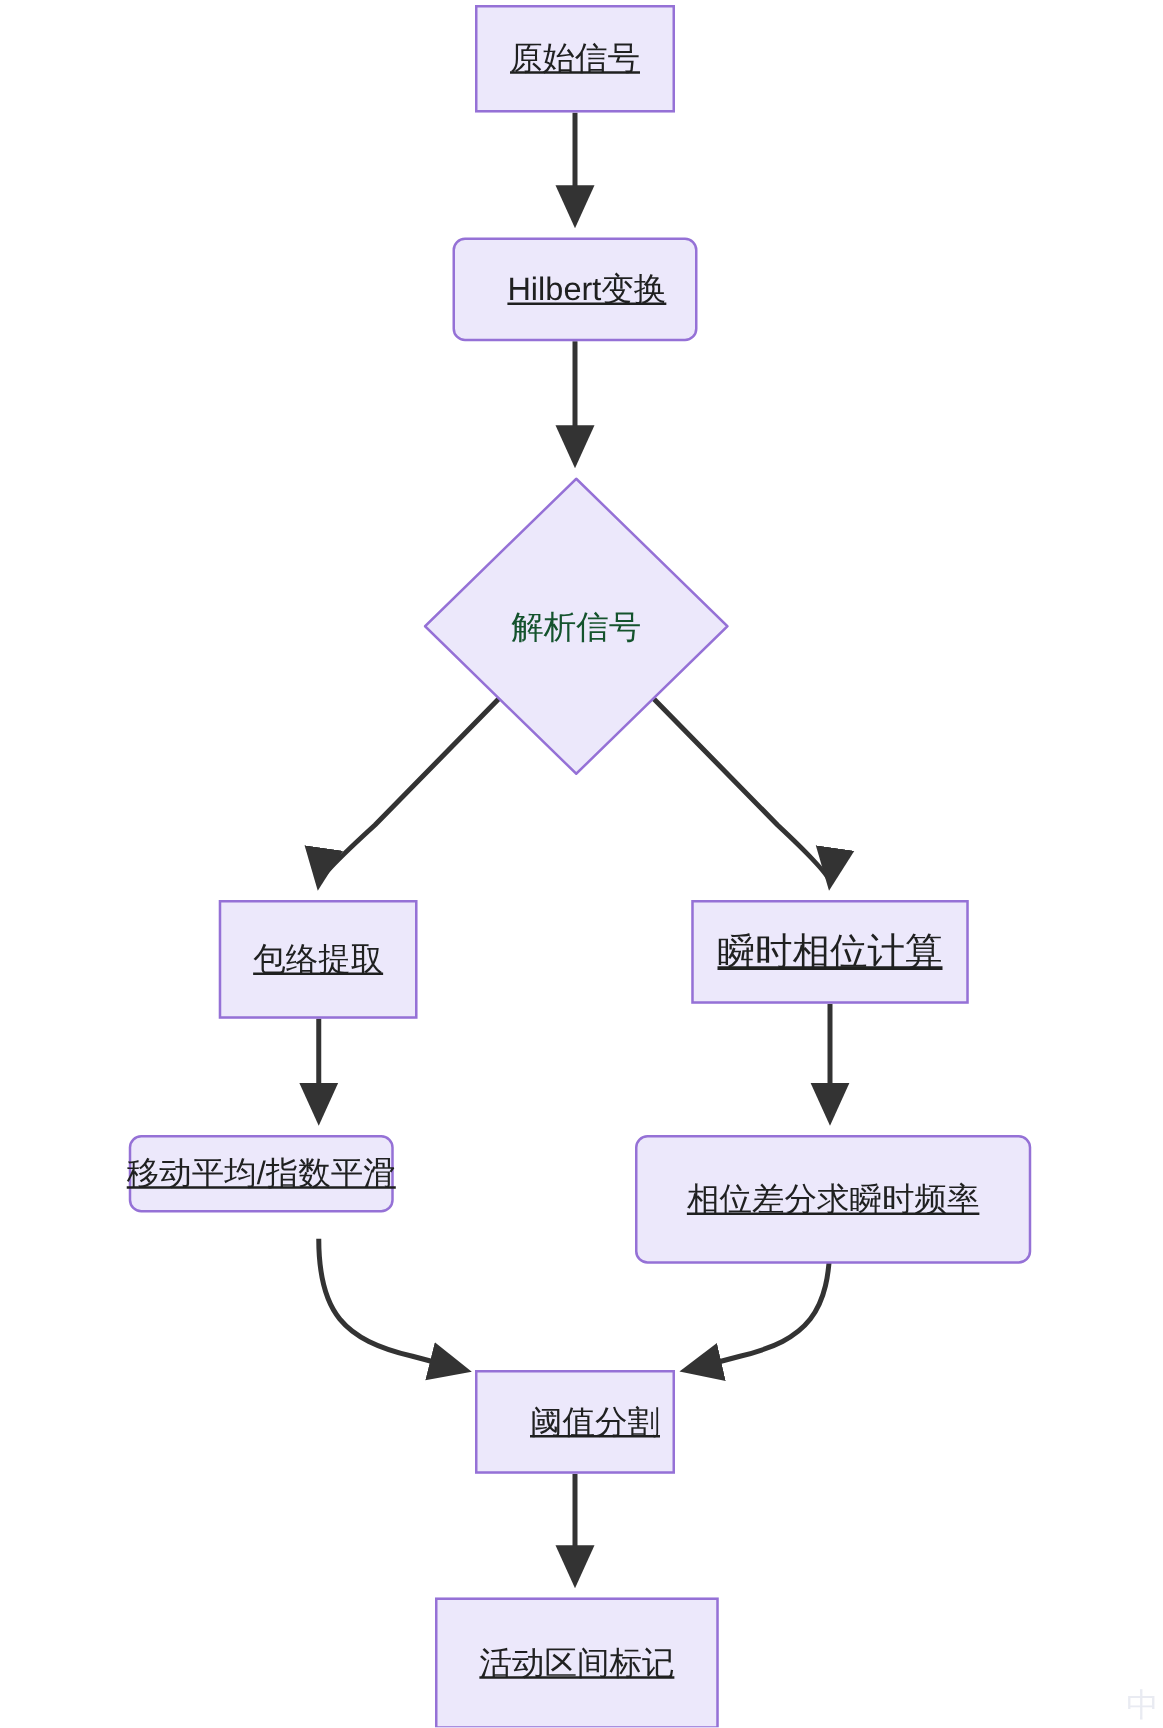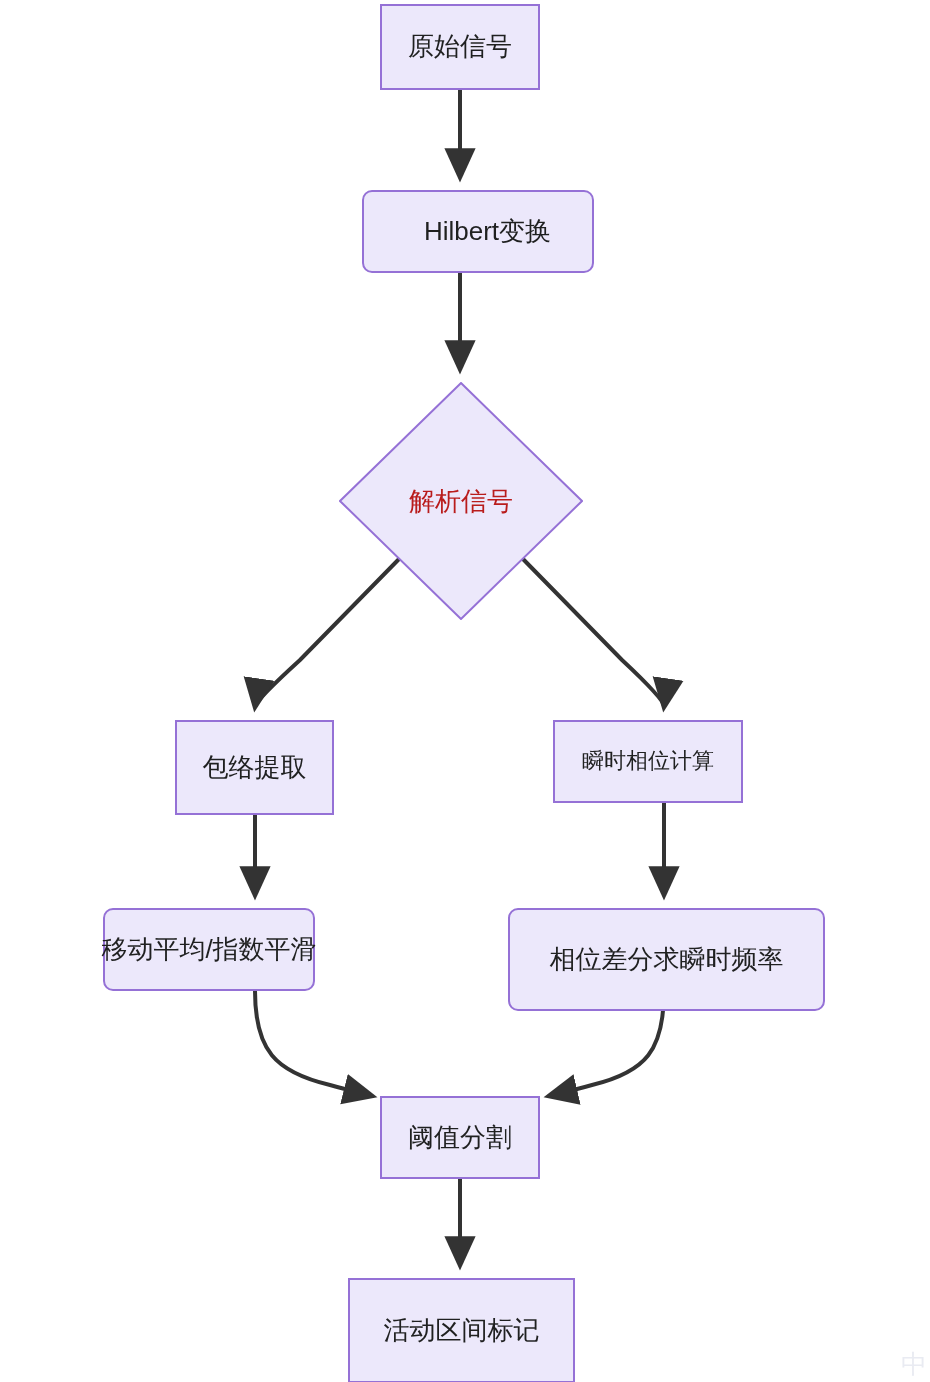--- a/index.html
+++ b/index.html
@@ -35,6 +35,7 @@
     text-align: center;
     line-height: 1.2;
     white-space: nowrap;
+    text-decoration: underline;
   }
   .node.rect { border-radius: 0; }
   .node.round { border-radius: 10px; }

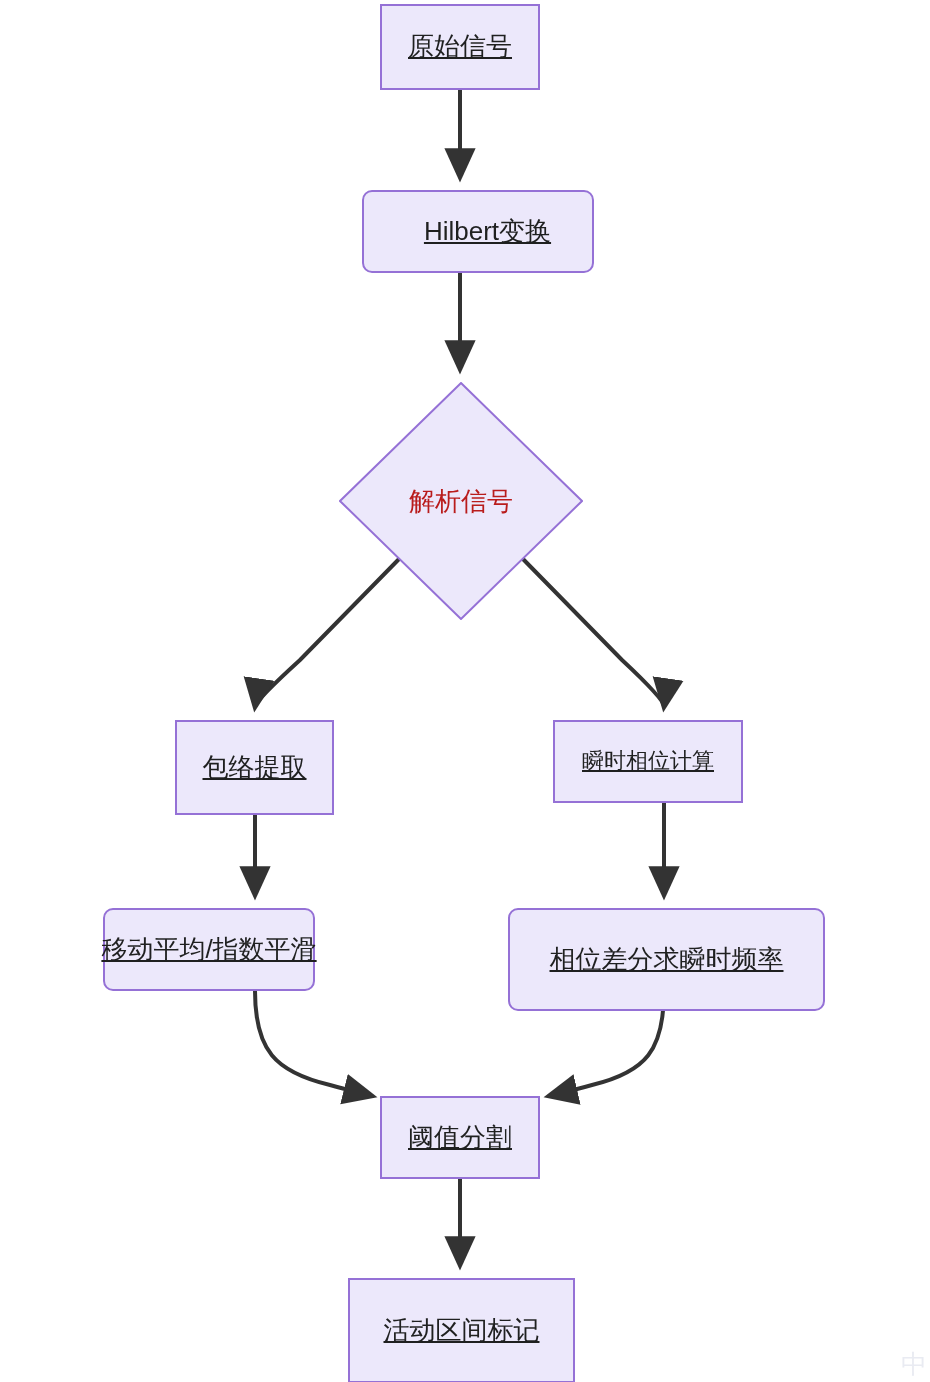--- a/index.html
+++ b/index.html
@@ -109,7 +109,7 @@
     <span class="node-label">原始信号</span>
   </div>
 
-  <div class="node round" style="left:362px; top:190px; width:232px; height:83px; font-size:26px;padding-left:19px;">
+  <div class="node round" style="left:362px; top:190px; width:196px; height:83px; font-size:26px;padding-left:19px;">
     <span class="node-label">Hilbert变换</span>
   </div>
 

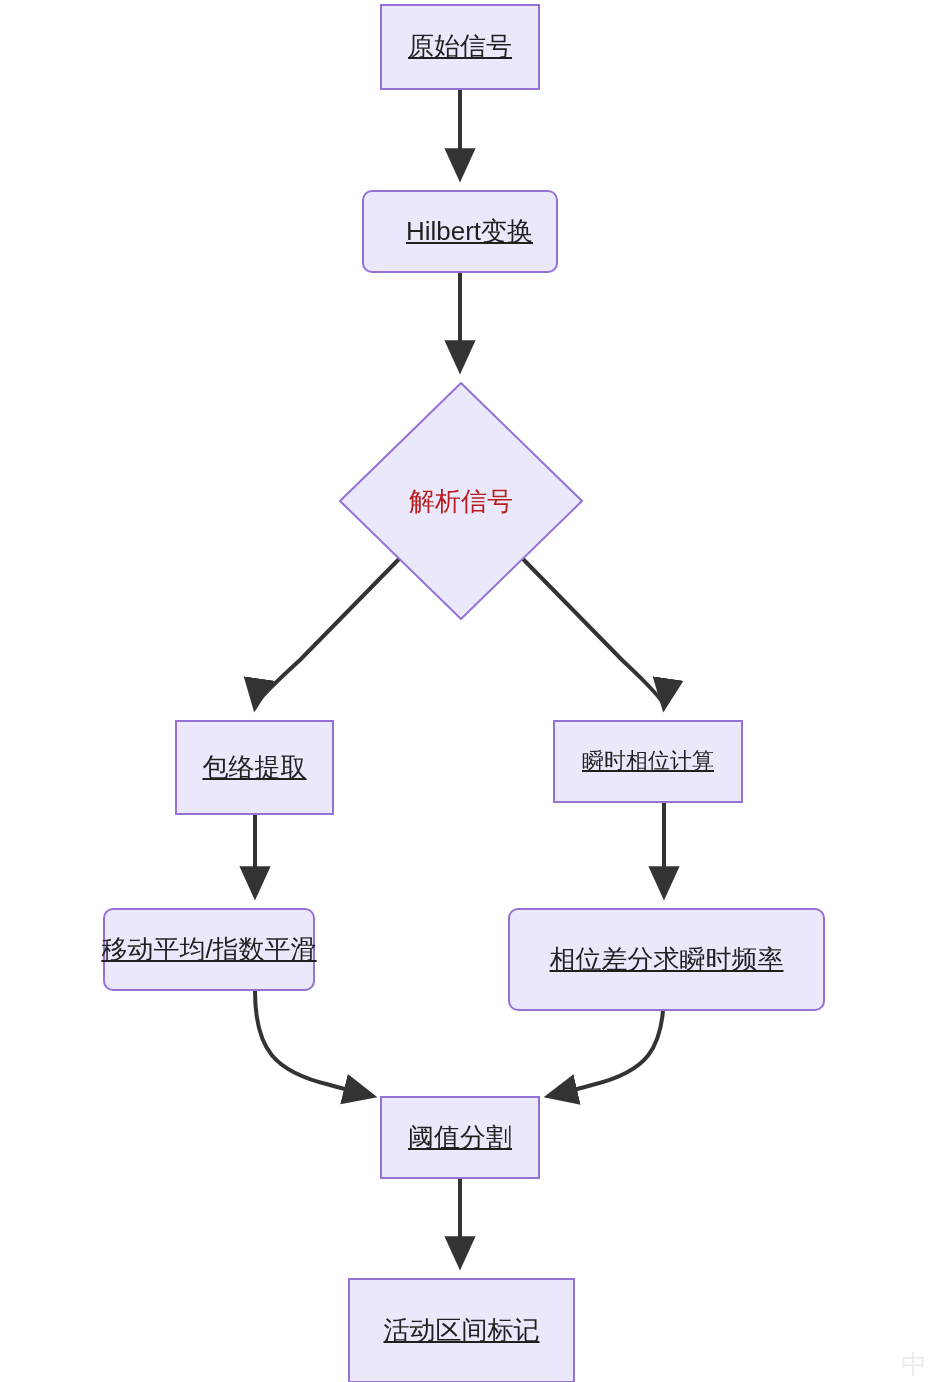--- a/index.html
+++ b/index.html
@@ -59,7 +59,7 @@
   .diamond-label {
     position: relative;
     z-index: 2;
-    color: #b91c1c;
+    color: #14532d;
     white-space: nowrap;
   }
   .watermark {

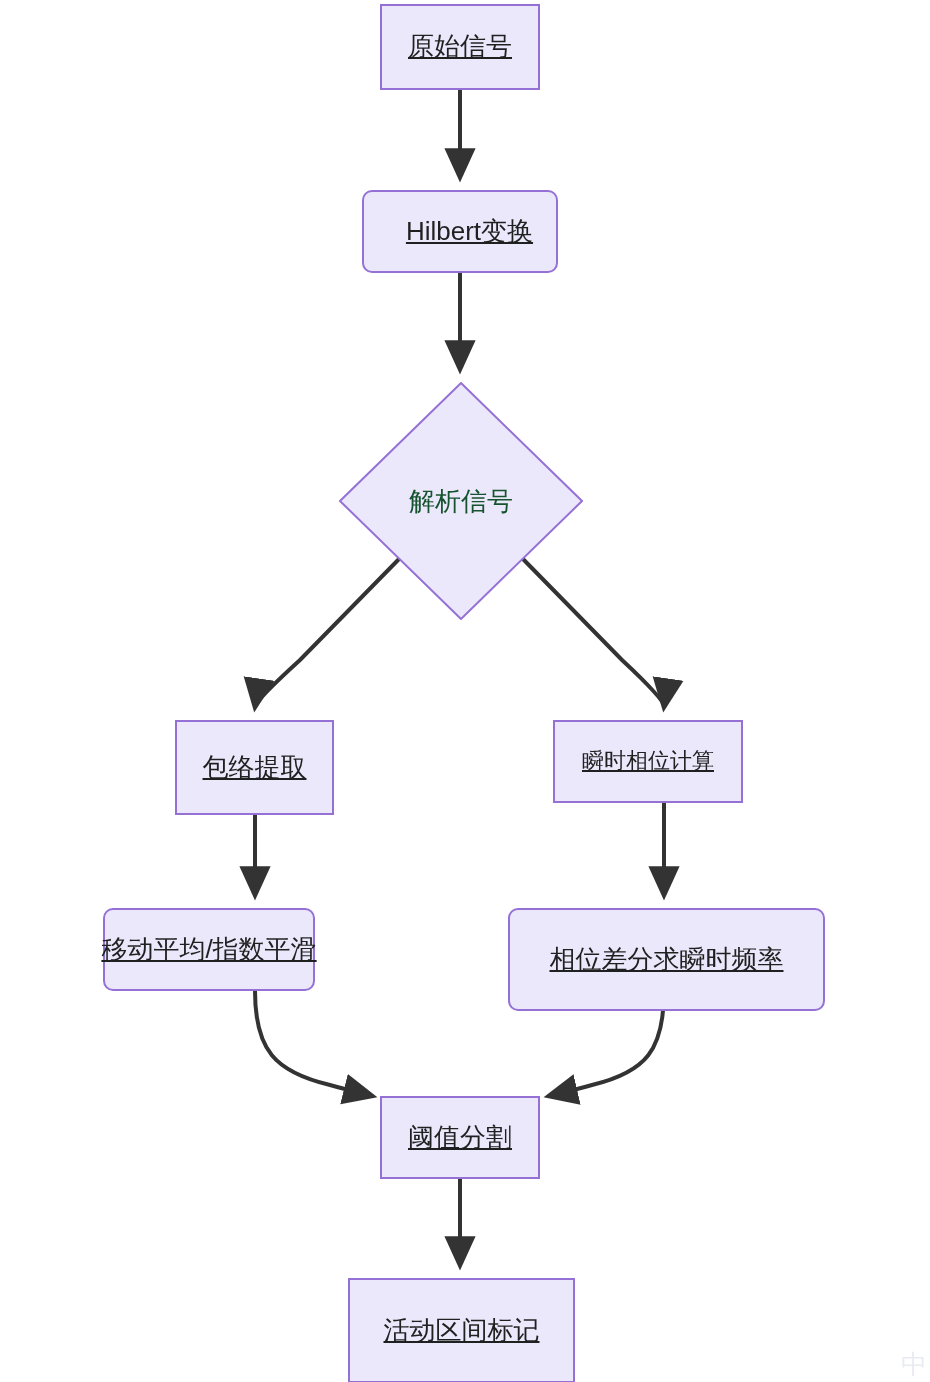--- a/index.html
+++ b/index.html
@@ -124,7 +124,7 @@
     <span class="node-label">包络提取</span>
   </div>
 
-  <div class="node rect" style="left:553px; top:720px; width:190px; height:83px; font-size:22px;">
+  <div class="node rect" style="left:553px; top:720px; width:222px; height:83px; font-size:30px;">
     <span class="node-label">瞬时相位计算</span>
   </div>
 

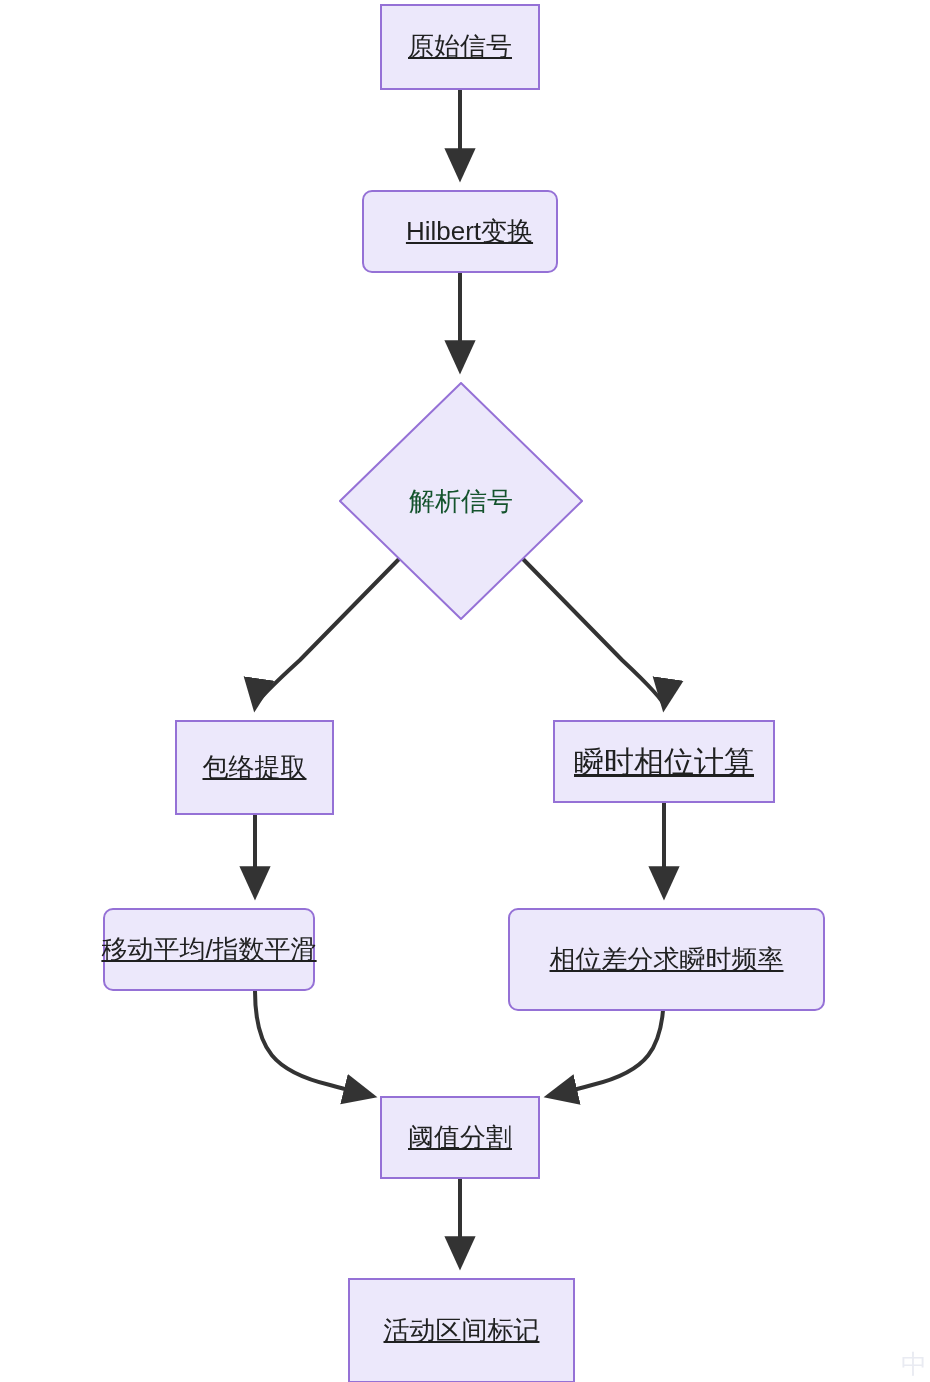--- a/index.html
+++ b/index.html
@@ -128,7 +128,7 @@
     <span class="node-label">瞬时相位计算</span>
   </div>
 
-  <div class="node round" style="left:103px; top:908px; width:212px; height:83px; font-size:26px;">
+  <div class="node round" style="left:103px; top:908px; width:212px; height:62px; font-size:26px;">
     <span class="node-label">移动平均/指数平滑</span>
   </div>
 

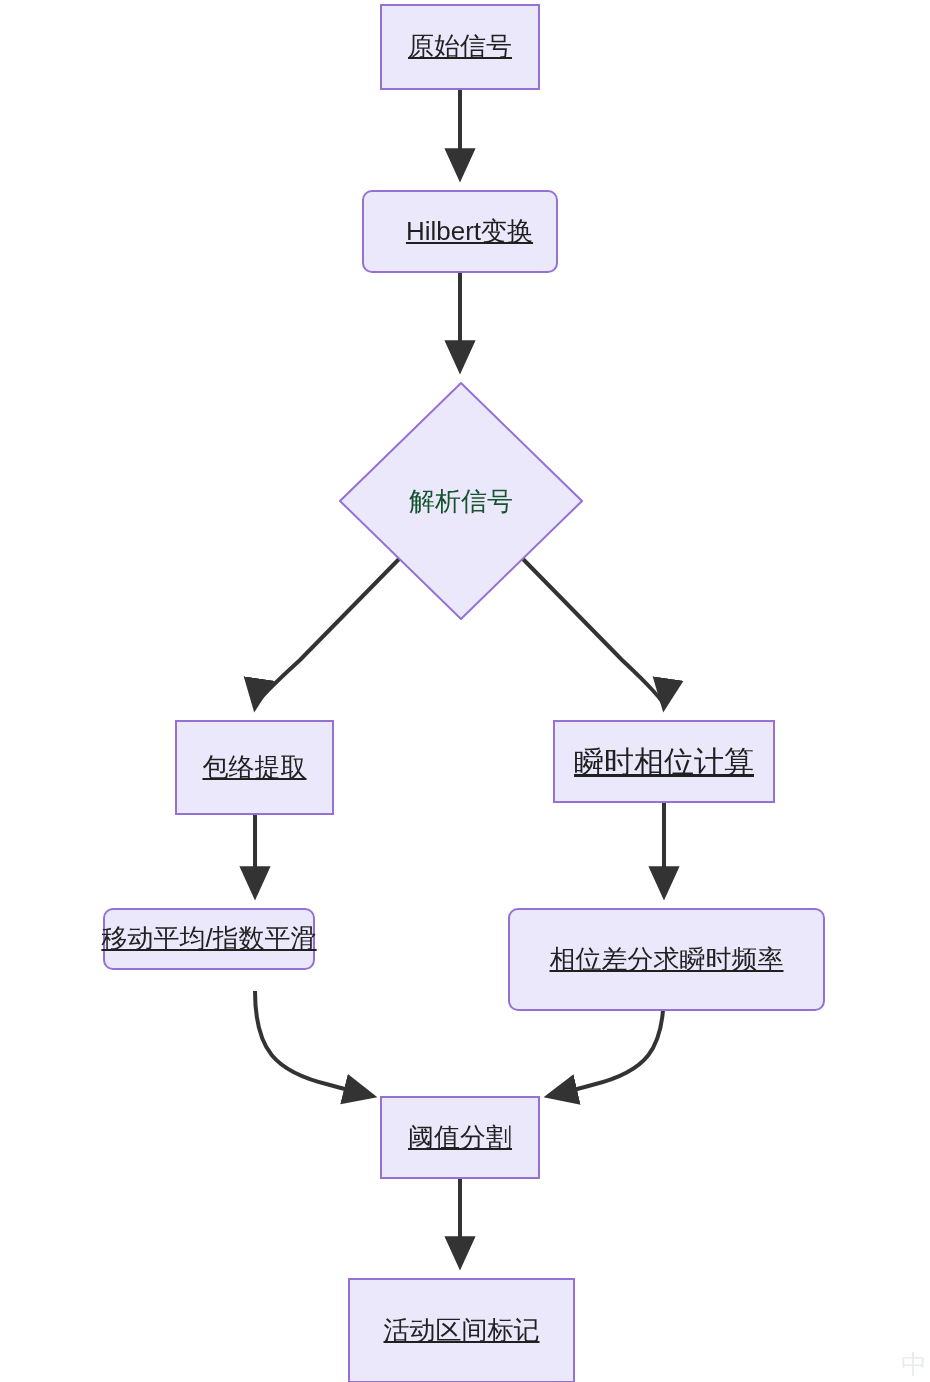--- a/index.html
+++ b/index.html
@@ -136,7 +136,7 @@
     <span class="node-label">相位差分求瞬时频率</span>
   </div>
 
-  <div class="node rect" style="left:380px; top:1096px; width:160px; height:83px; font-size:26px;">
+  <div class="node rect" style="left:380px; top:1096px; width:160px; height:83px; font-size:26px;justify-content:flex-end;">
     <span class="node-label">阈值分割</span>
   </div>
 

